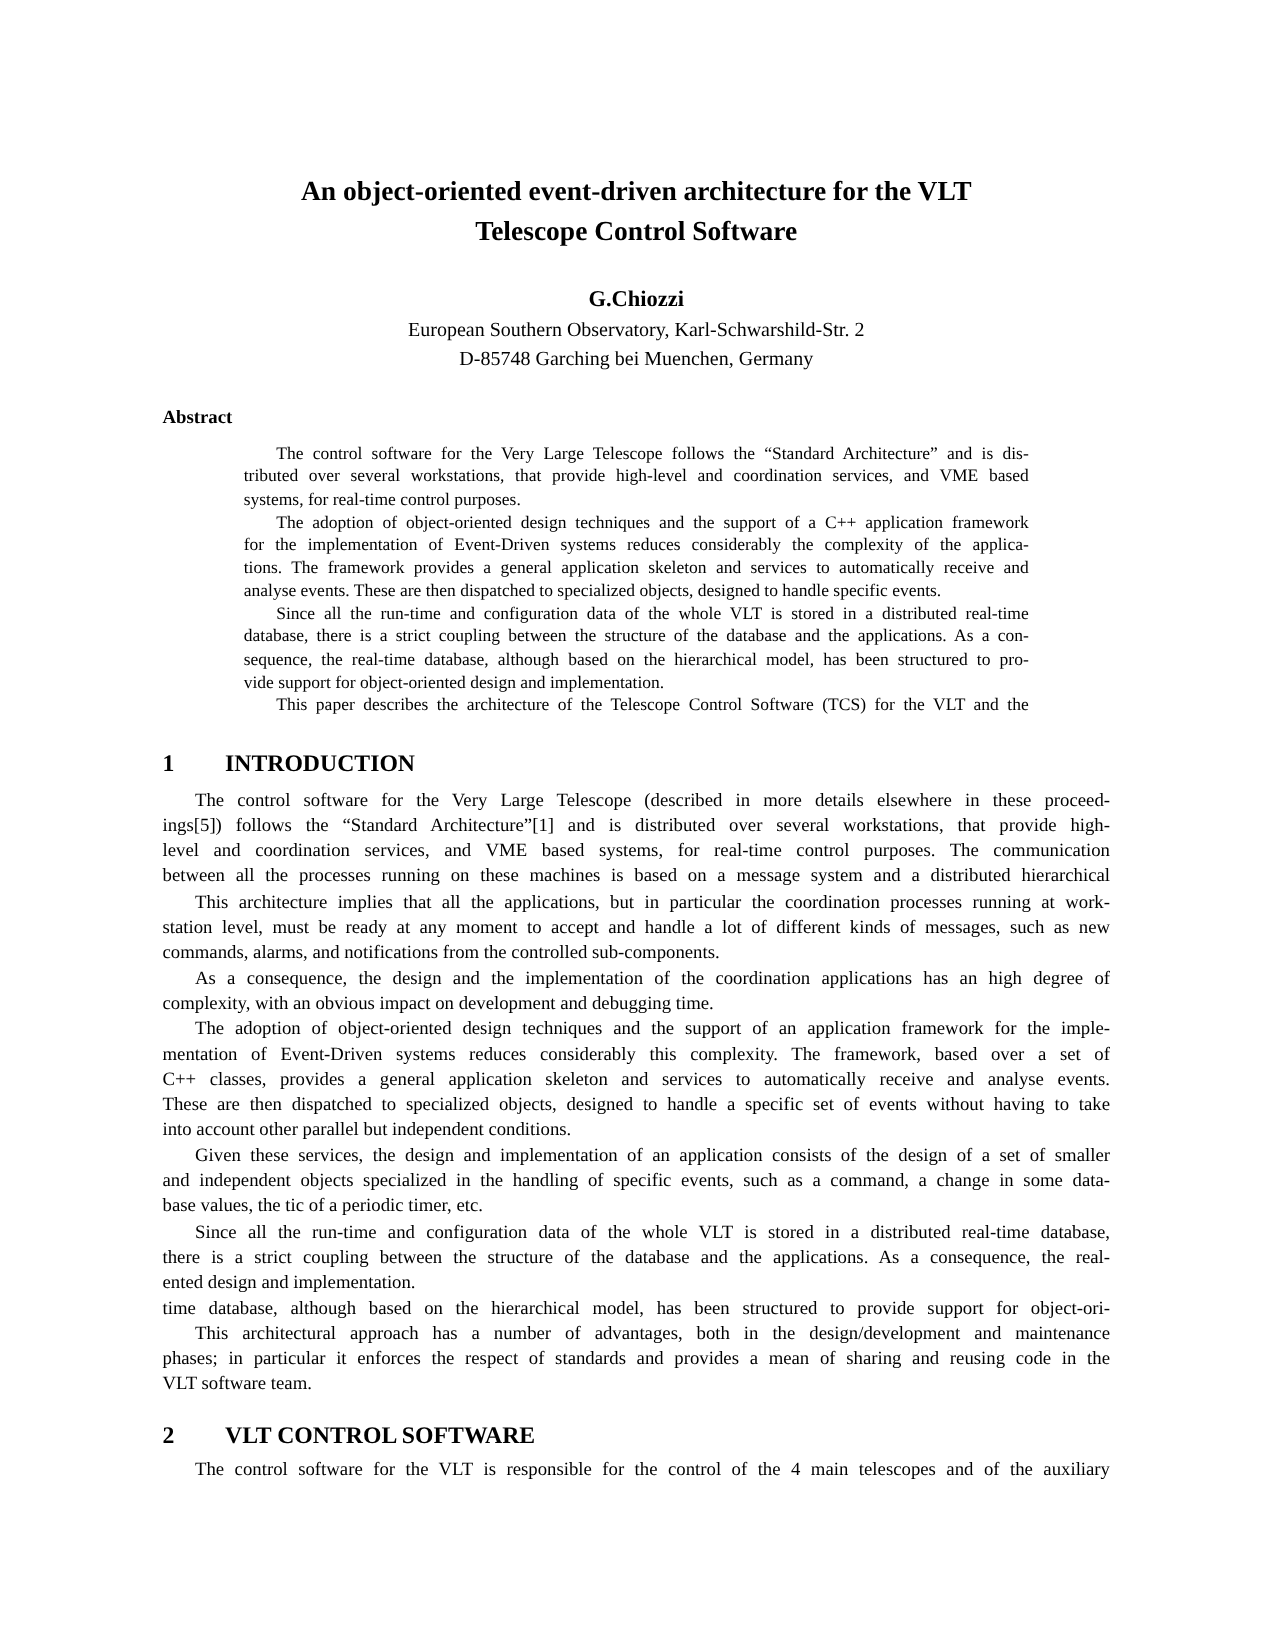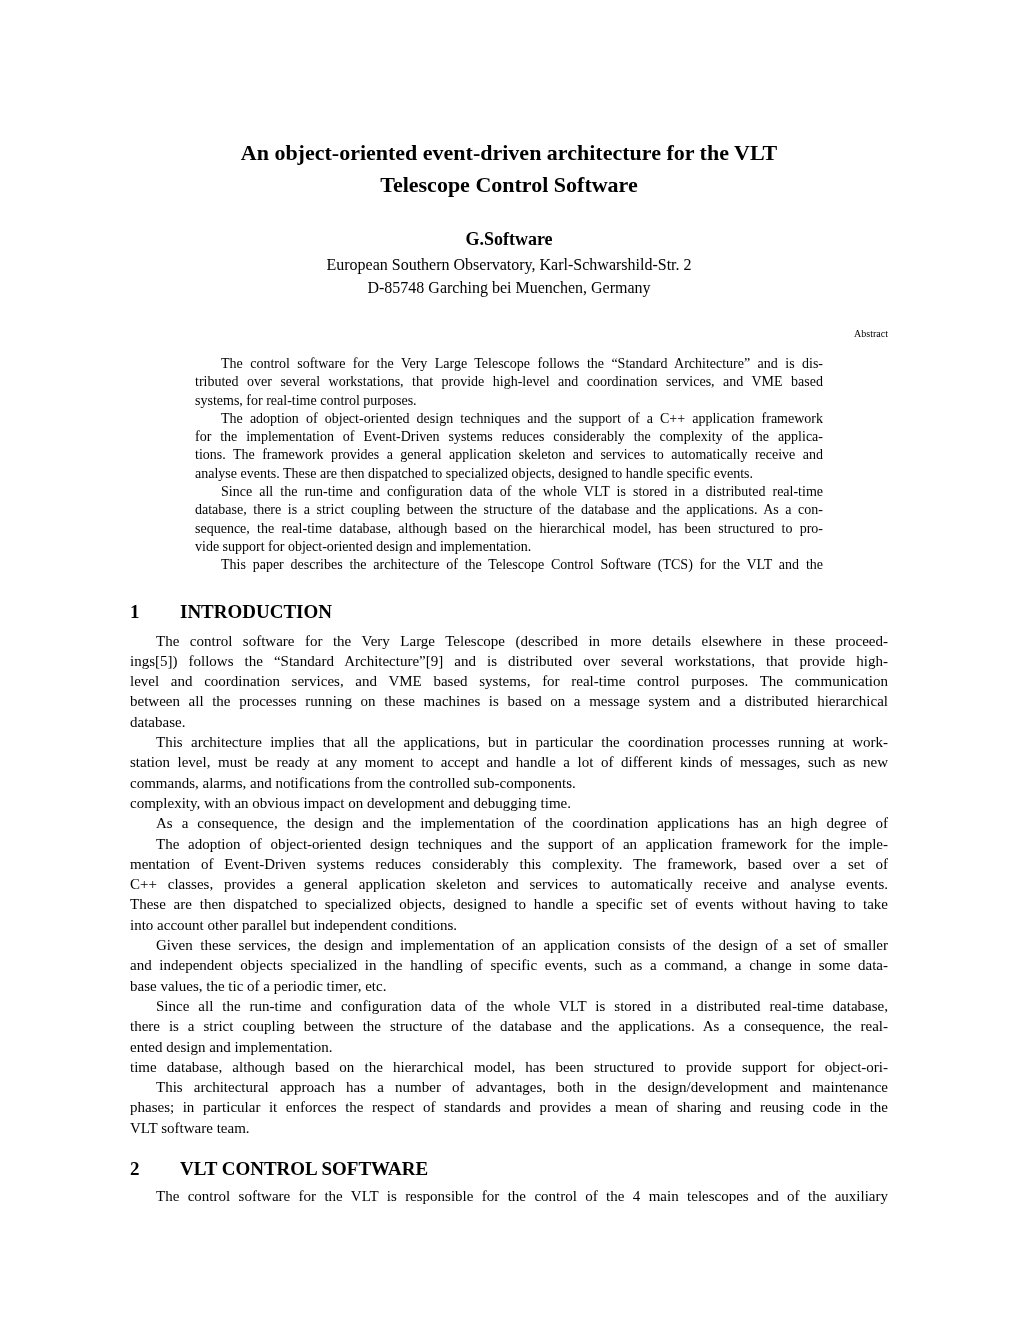--- a/index.html
+++ b/index.html
@@ -43,7 +43,7 @@
       <div>Telescope Control Software</div>
     </div>
 
-    <div class="author">G.Software</div>
+    <div class="author">G.Chiozzi</div>
 
     <div class="affiliation">
       <div>European Southern Observatory, Karl-Schwarshild-Str. 2</div>

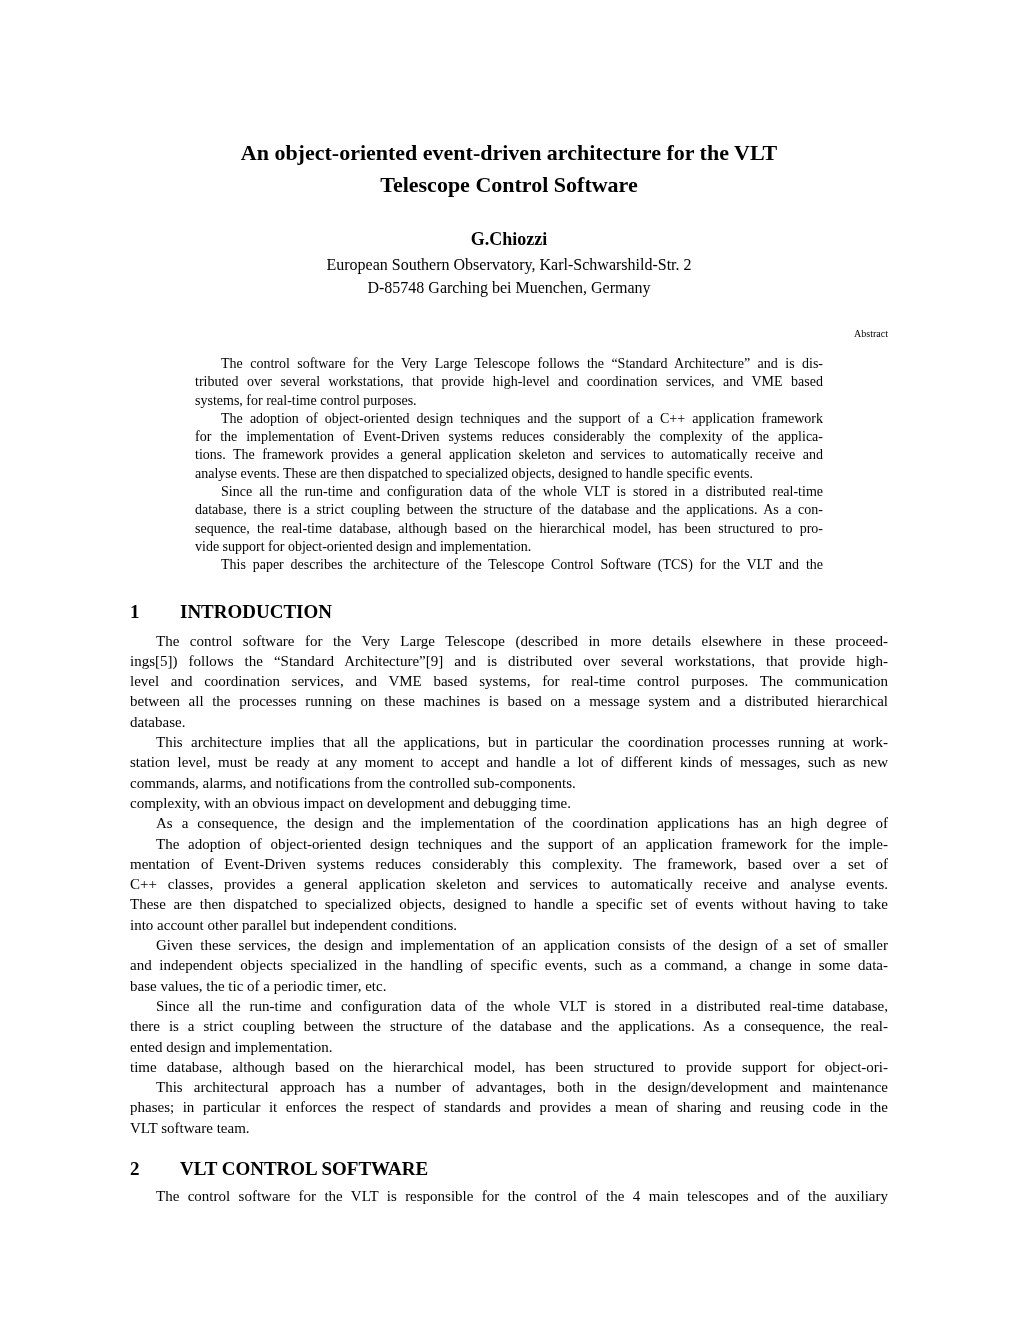--- a/index.html
+++ b/index.html
@@ -17,7 +17,7 @@
   .author { margin-top: 26px; text-align: center; font-weight: bold; font-size: 18px; line-height: 24px; }
   .affiliation { margin-top: 2px; text-align: center; font-size: 16px; line-height: 23px; }
 
-  .abstract-heading { margin-top: 26px; text-align: right; font-weight: normal; font-size: 10px; line-height: 18px; }
+  .abstract-heading { margin-top: 26px; text-align: left; font-weight: bold; font-size: 15px; line-height: 18px; }
   .abstract-body { width: 628px; margin: 12px auto 0 auto; font-size: 14px; line-height: 18.3px; }
 
   .section-heading { display: flex; font-weight: bold; font-size: 19px; line-height: 22px; }

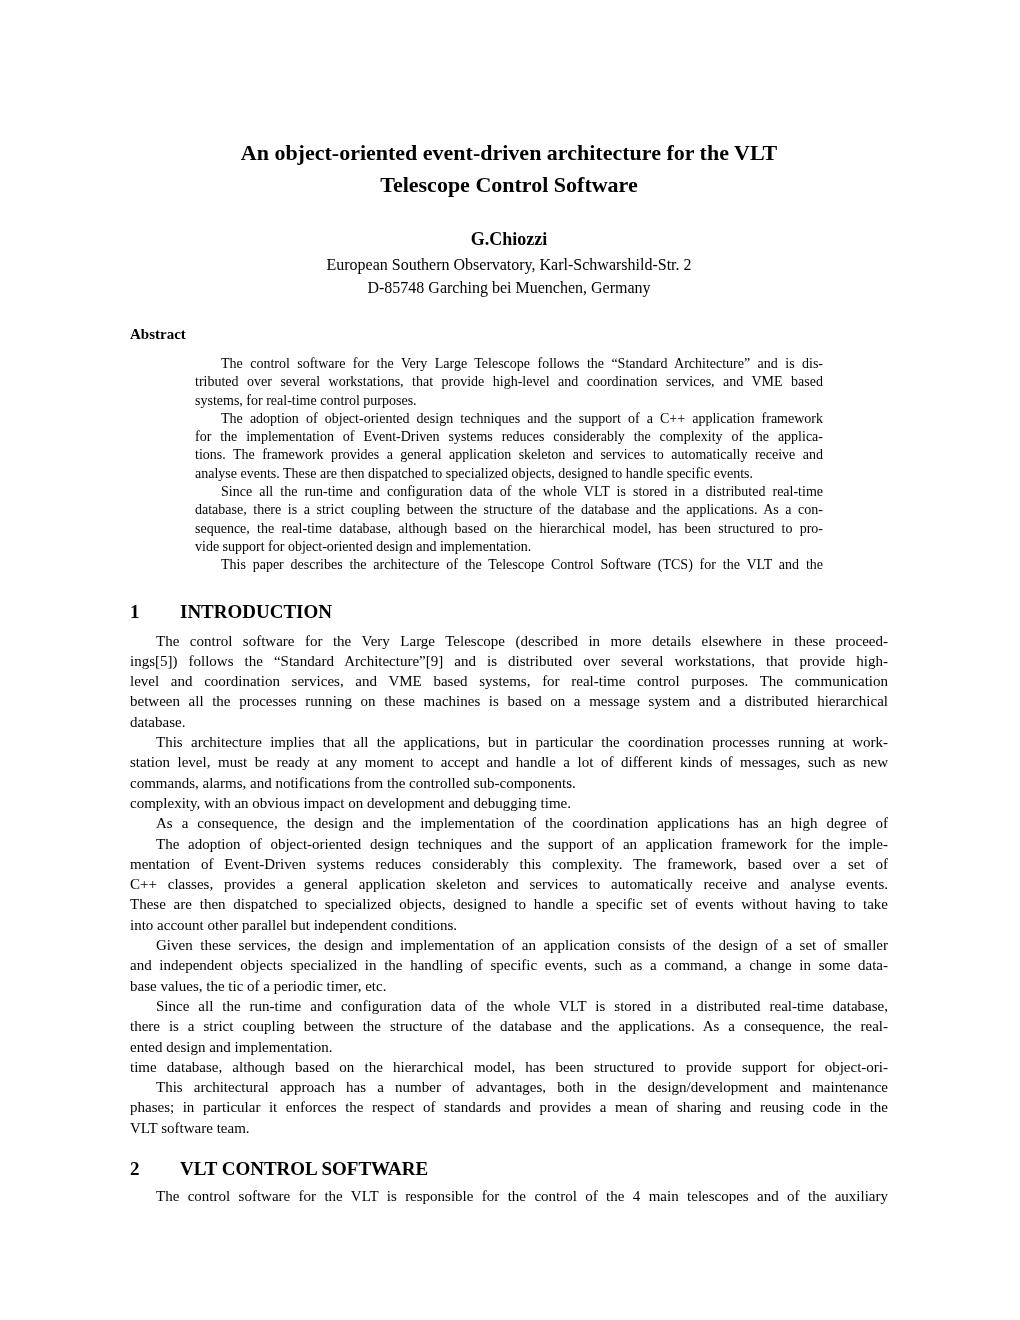--- a/index.html
+++ b/index.html
@@ -82,7 +82,7 @@
       <div class="section-body">
           <div class="par">
             <div class="line firstline">The control software for the Very Large Telescope (described in more details elsewhere in these proceed-</div>
-            <div class="line">ings[5]) follows the “Standard Architecture”[9] and is distributed over several workstations, that provide high-</div>
+            <div class="line">ings[5]) follows the “Standard Architecture”[1] and is distributed over several workstations, that provide high-</div>
             <div class="line">level and coordination services, and VME based systems, for real-time control purposes. The communication</div>
             <div class="line">between all the processes running on these machines is based on a message system and a distributed hierarchical</div>
             <div class="line lastline">database.</div>

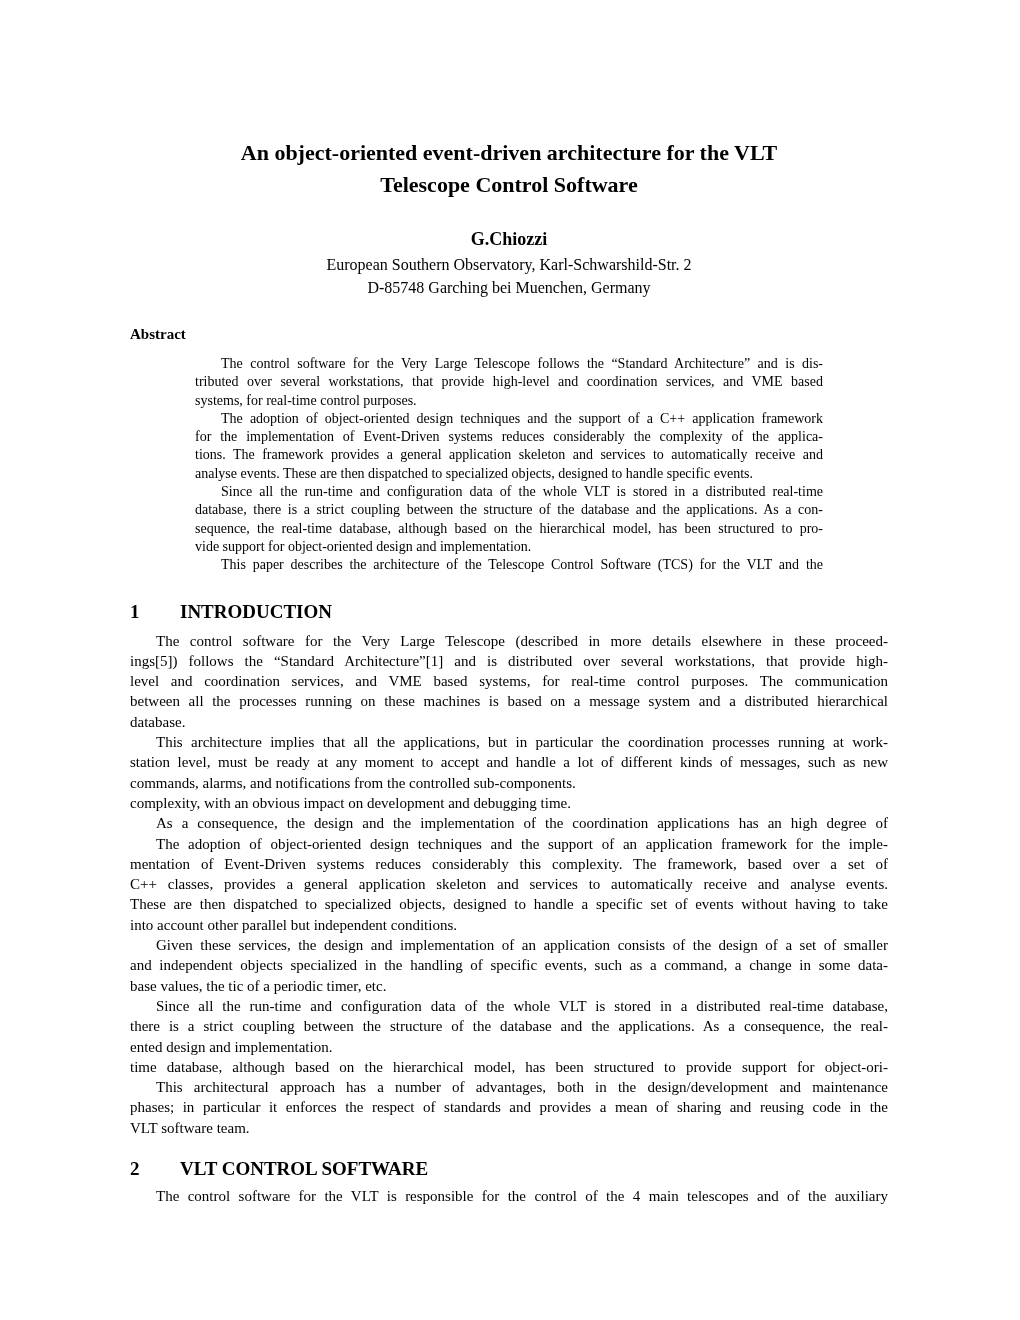--- a/index.html
+++ b/index.html
@@ -85,7 +85,6 @@
             <div class="line">ings[5]) follows the “Standard Architecture”[1] and is distributed over several workstations, that provide high-</div>
             <div class="line">level and coordination services, and VME based systems, for real-time control purposes. The communication</div>
             <div class="line">between all the processes running on these machines is based on a message system and a distributed hierarchical</div>
-            <div class="line lastline">database.</div>
           </div>
           <div class="par">
             <div class="line firstline">This architecture implies that all the applications, but in particular the coordination processes running at work-</div>

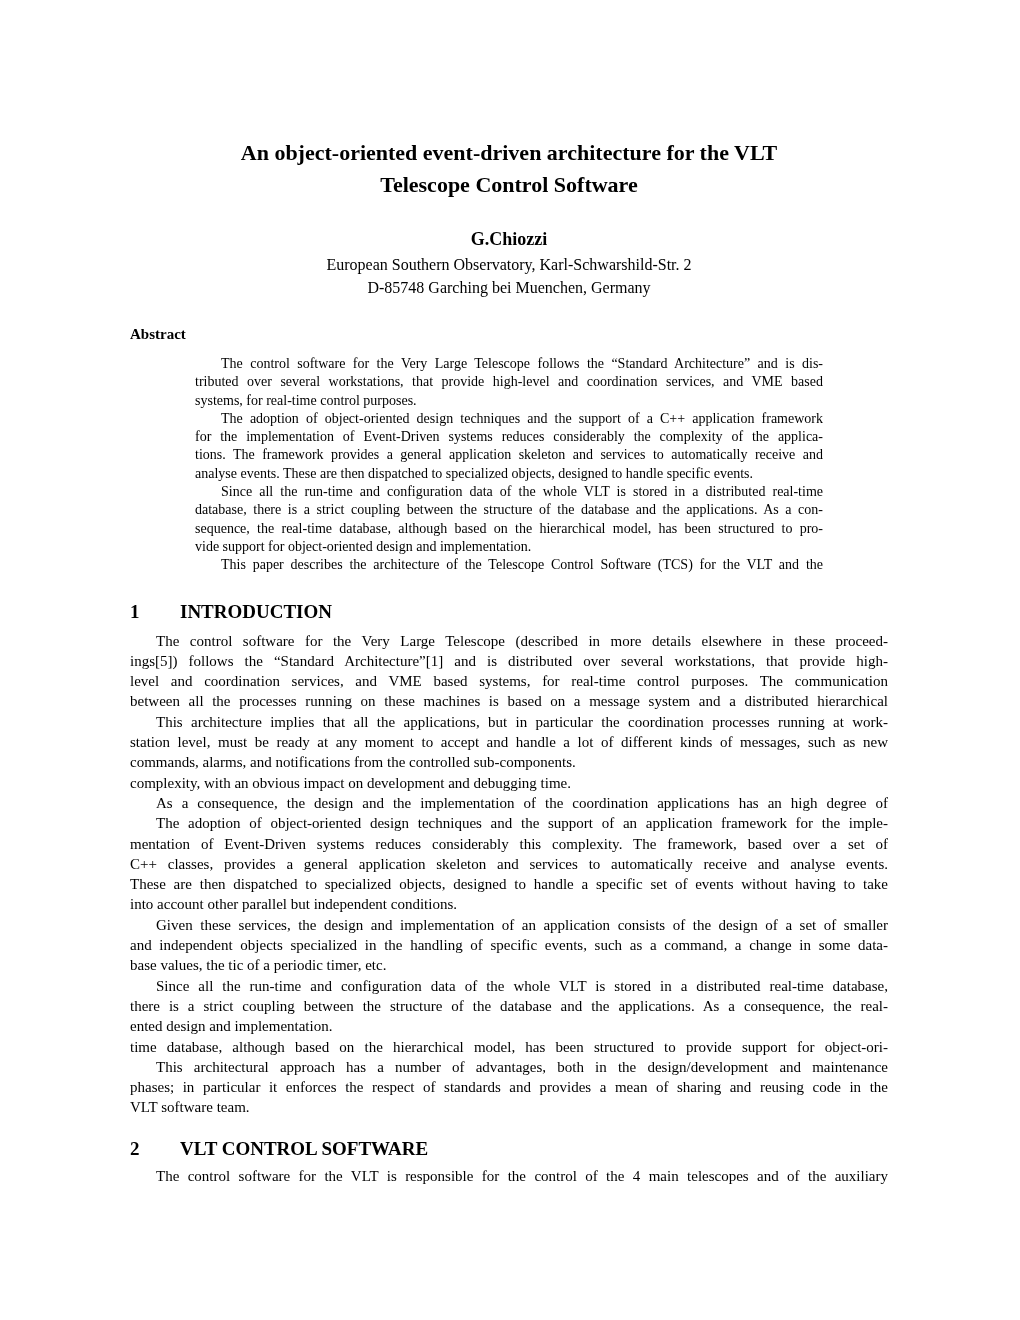--- a/index.html
+++ b/index.html
@@ -92,8 +92,8 @@
             <div class="line lastline">commands, alarms, and notifications from the controlled sub-components.</div>
           </div>
           <div class="par">
+            <div class="line firstline">As a consequence, the design and the implementation of the coordination applications has an high degree of</div>
             <div class="line lastline">complexity, with an obvious impact on development and debugging time.</div>
-            <div class="line firstline">As a consequence, the design and the implementation of the coordination applications has an high degree of</div>
           </div>
           <div class="par">
             <div class="line firstline">The adoption of object-oriented design techniques and the support of an application framework for the imple-</div>

